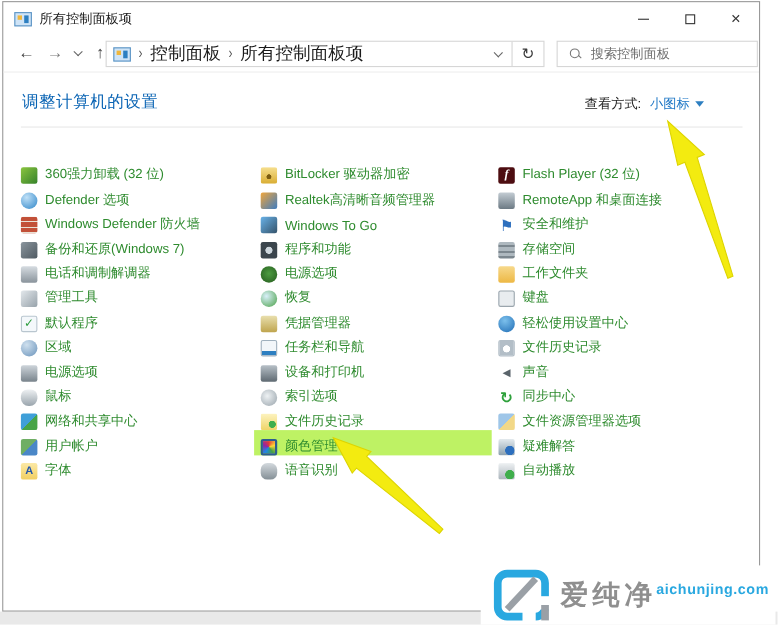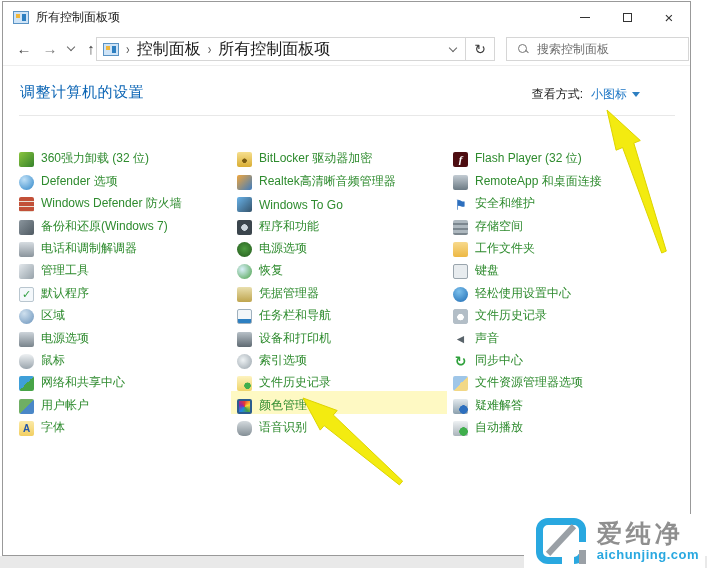--- a/index.html
+++ b/index.html
@@ -78,7 +78,7 @@
   .cp-column:nth-child(2){width:216px}
   .cp-column:nth-child(3){width:245px}
   .cp-item{height:22.4px;display:flex;align-items:flex-end;padding-left:6px;cursor:default}
-  .cp-item.highlighted{background:#fef9c3}
+  .cp-item.highlighted{background:#bef264}
   .cp-label{font-size:12px;color:#2e8b2e;white-space:nowrap}
   .ic{
     width:15px;height:15px;margin-right:7px;border-radius:2px;flex:none;box-sizing:border-box;

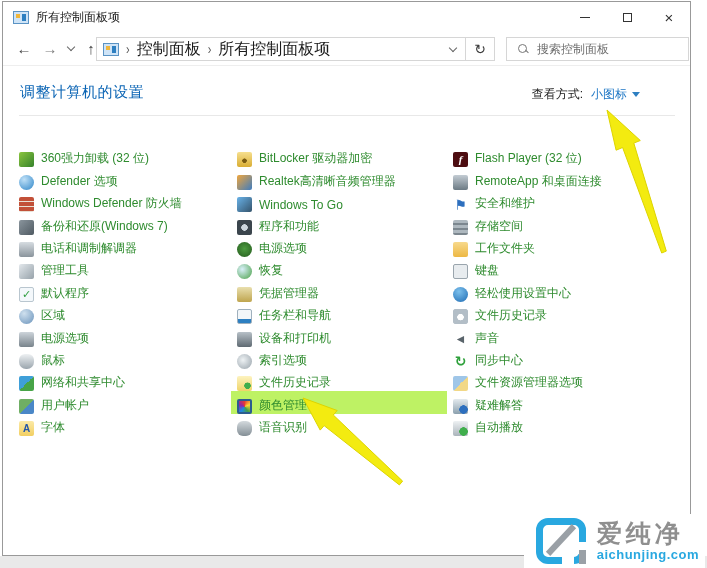--- a/index.html
+++ b/index.html
@@ -139,7 +139,7 @@
   .wm-cut2{position:absolute;right:12px;bottom:-1px;width:12px;height:9px;background:#fff}
   .wm-gray-v{position:absolute;right:0;bottom:0;width:7px;height:14px;background:#9aa0a6}
   .wm-diag{position:absolute;left:6px;top:19px;width:38px;height:6px;background:#9aa0a6;transform:rotate(-47deg)}
-  .wm-text{display:flex;flex-direction:column;align-items:flex-start}
+  .wm-text{display:flex;align-items:flex-start}
   .wm-title{font-size:25px;color:#8f8f8f;font-weight:bold;letter-spacing:4px;line-height:1.05;white-space:nowrap}
   .wm-domain{font-size:13px;color:#29a8e0;font-weight:bold;letter-spacing:.5px;white-space:nowrap}
 </style>

